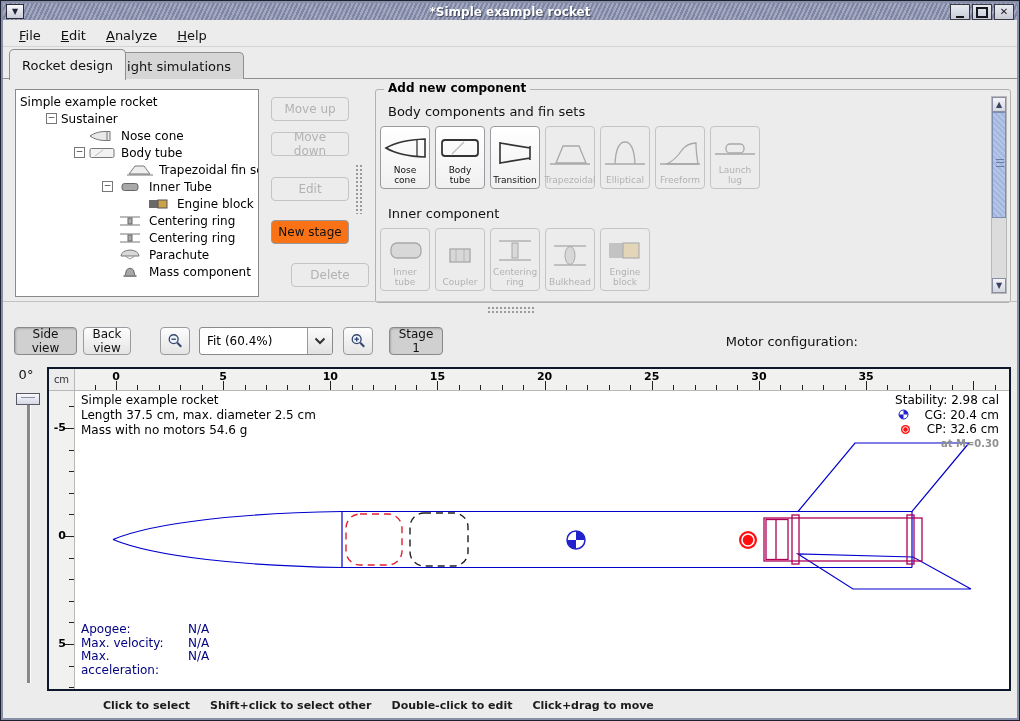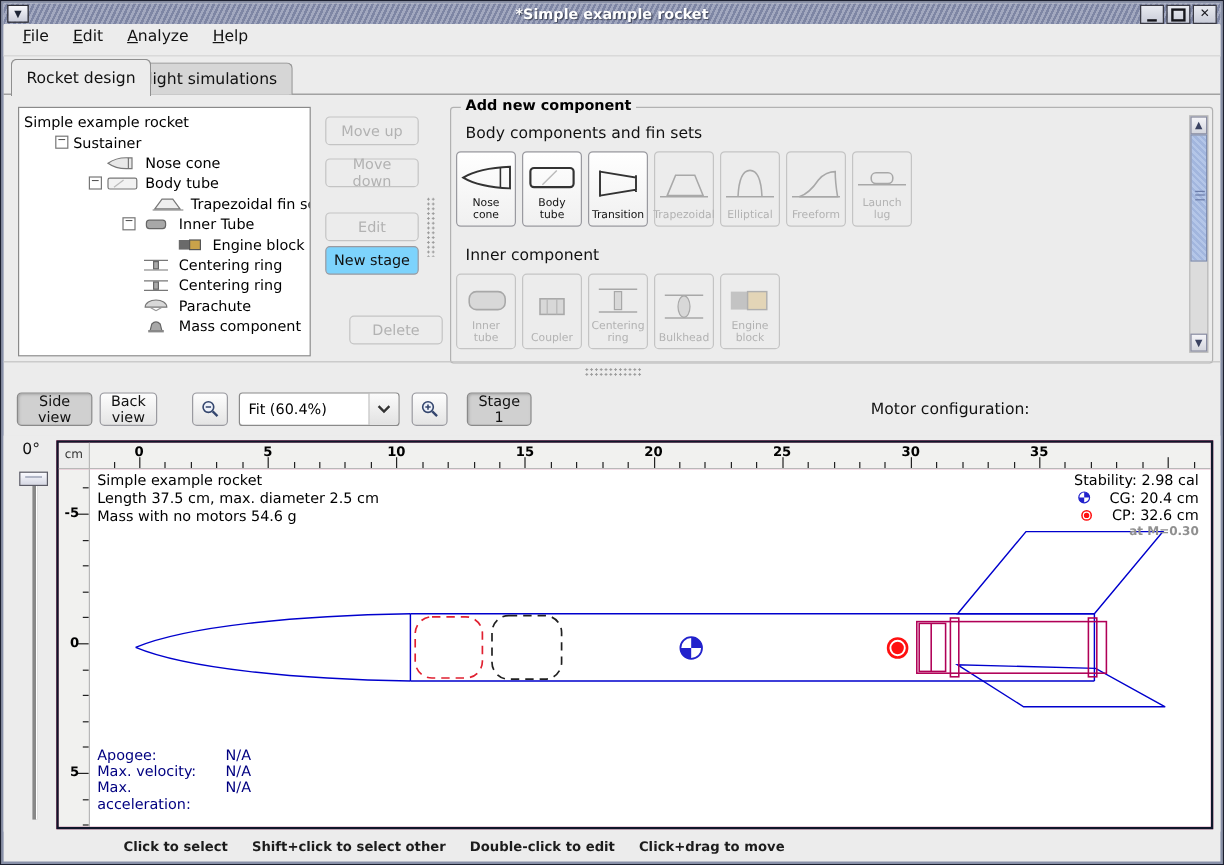--- a/index.html
+++ b/index.html
@@ -21,7 +21,7 @@
   .glyph-max{width:8px;height:7px;border:2px solid #16161c;border-top-width:2px;}
   
   .menubar{position:absolute;left:2px;top:19px;right:2px;height:26px;background:#ececec;
-    display:flex;align-items:flex-start;gap:4px;padding-left:8px;border-bottom:1px solid #d4d4d4;}
+    display:flex;align-items:flex-end;gap:4px;padding-left:8px;border-bottom:1px solid #d4d4d4;}
   .menu-item{font-size:13px;color:#111;padding:3px 8px;}
   .menu-item::first-letter{text-decoration:underline;}
   

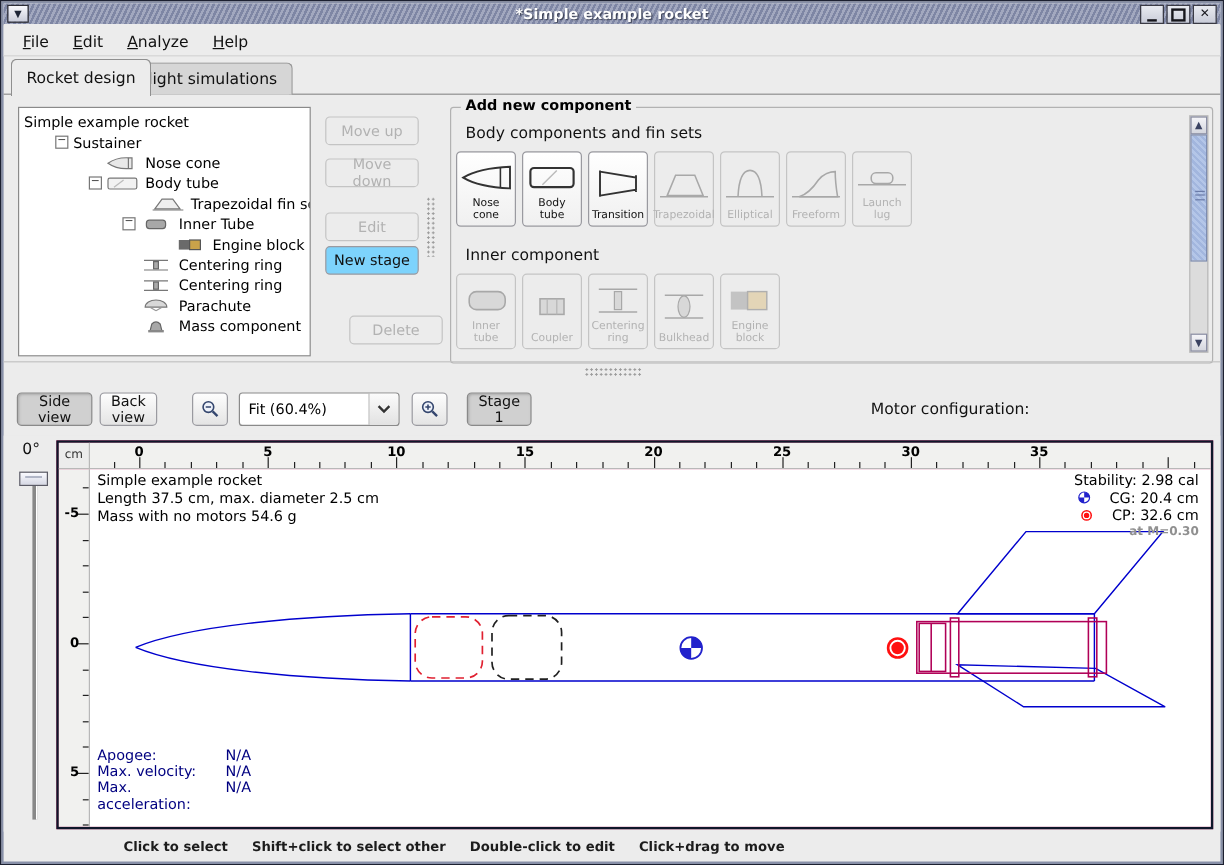--- a/index.html
+++ b/index.html
@@ -237,7 +237,7 @@
     <button class="btn act-btn disabled" style="top:8px;">Move up</button>
     <button class="btn act-btn disabled" style="top:43px;">Move down</button>
     <button class="btn act-btn disabled" style="top:88px;">Edit</button>
-    <button class="btn act-btn" style="top:116px;background:#7dd3fc;">New stage</button>
+    <button class="btn act-btn" style="top:131px;background:#f97316;">New stage</button>
     <button class="btn act-btn disabled" style="top:174px;margin-left:20px;">Delete</button>
   </div>
   <div class="vhandle"></div>

